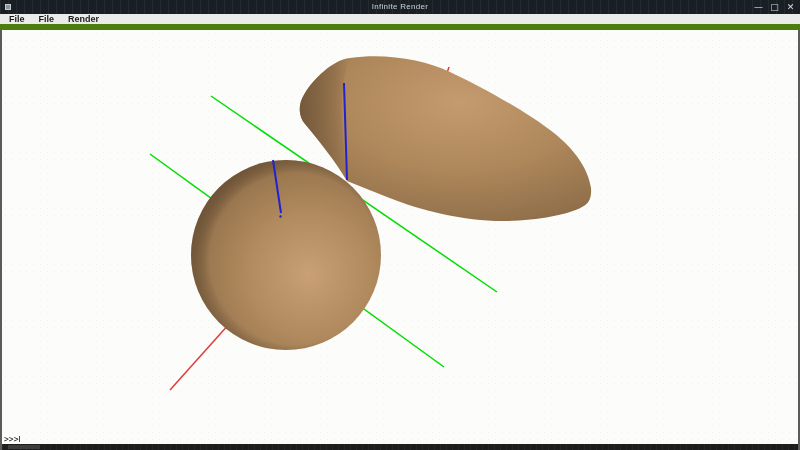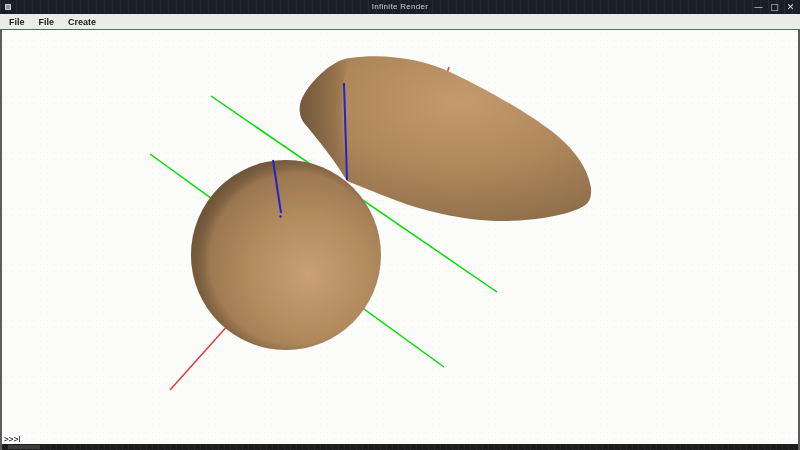--- a/index.html
+++ b/index.html
@@ -25,7 +25,7 @@
   
   .menubar {
     position:absolute; left:0; top:14px; width:800px; height:16px;
-    background:#ebebe9; border-bottom:1px solid #4d7c0f;
+    background:#ebebe9; border-bottom:6px solid #4d7c0f;
     display:flex; align-items:center; padding-left:7px; gap:10px;
   }
   .menu-item { font-size:9px; font-weight:bold; color:#1b1b1b; padding:0 2px; }

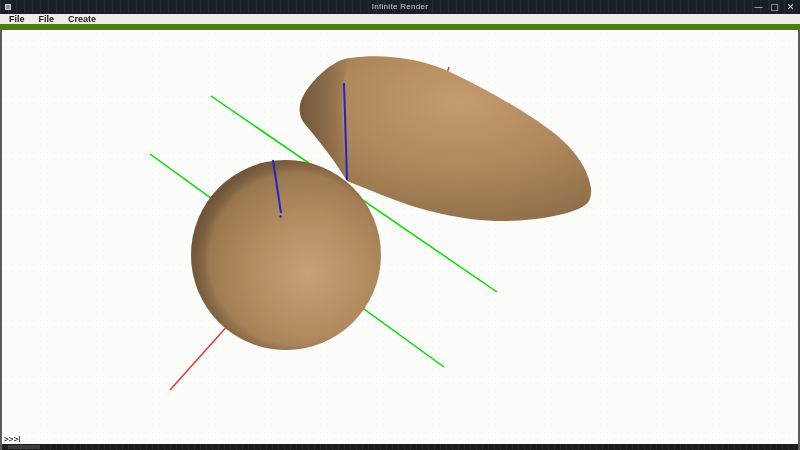--- a/index.html
+++ b/index.html
@@ -72,7 +72,7 @@
   <div class="menubar">
     <span class="menu-item">File</span>
     <span class="menu-item">File</span>
-    <span class="menu-item">Create</span>
+    <span class="menu-item">Render</span>
   </div>
 
   <div class="body">

